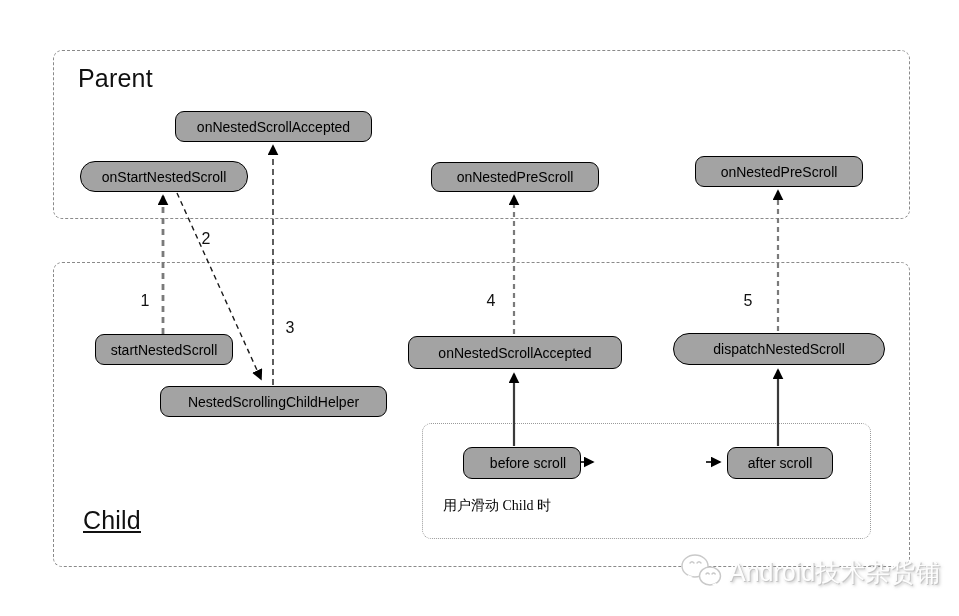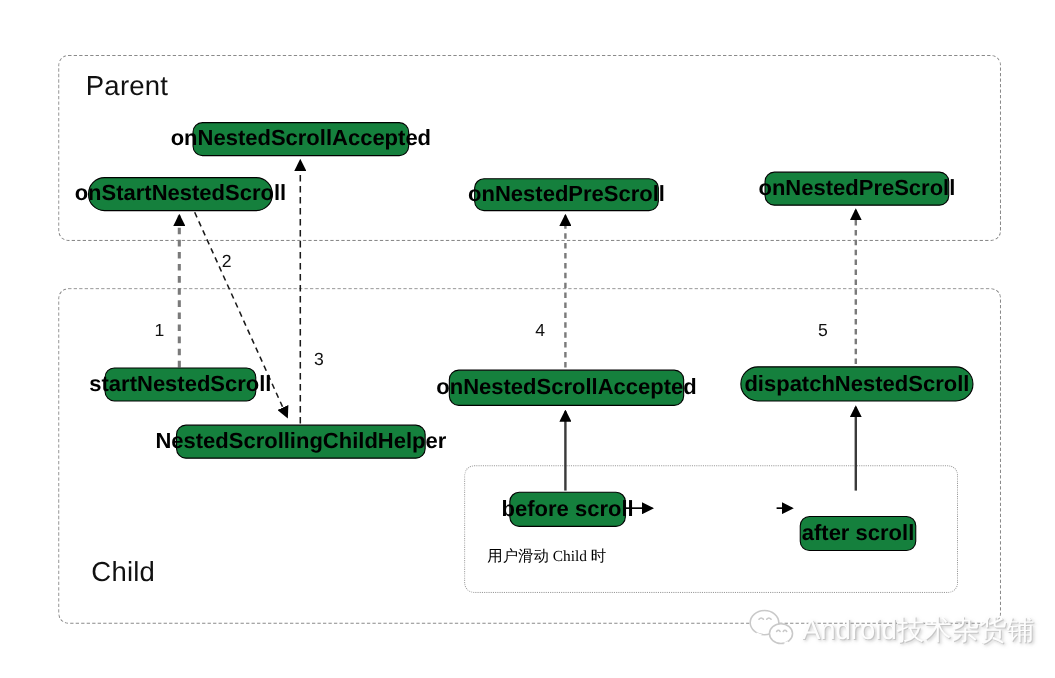--- a/index.html
+++ b/index.html
@@ -18,8 +18,8 @@
   }
   .node {
     position:absolute; display:flex; align-items:center; justify-content:center;
-    border:1.6px solid #000; border-radius:9px; background:#15803d;
-    font-size:20px; white-space:nowrap; z-index:3;font-weight:bold;
+    border:1.6px solid #000; border-radius:9px; background:#a3a3a3;
+    font-size:14px; white-space:nowrap; z-index:3;
   }
   .step-num {
     position:absolute; font-size:16px; color:#111; z-index:3; width:20px; text-align:center;

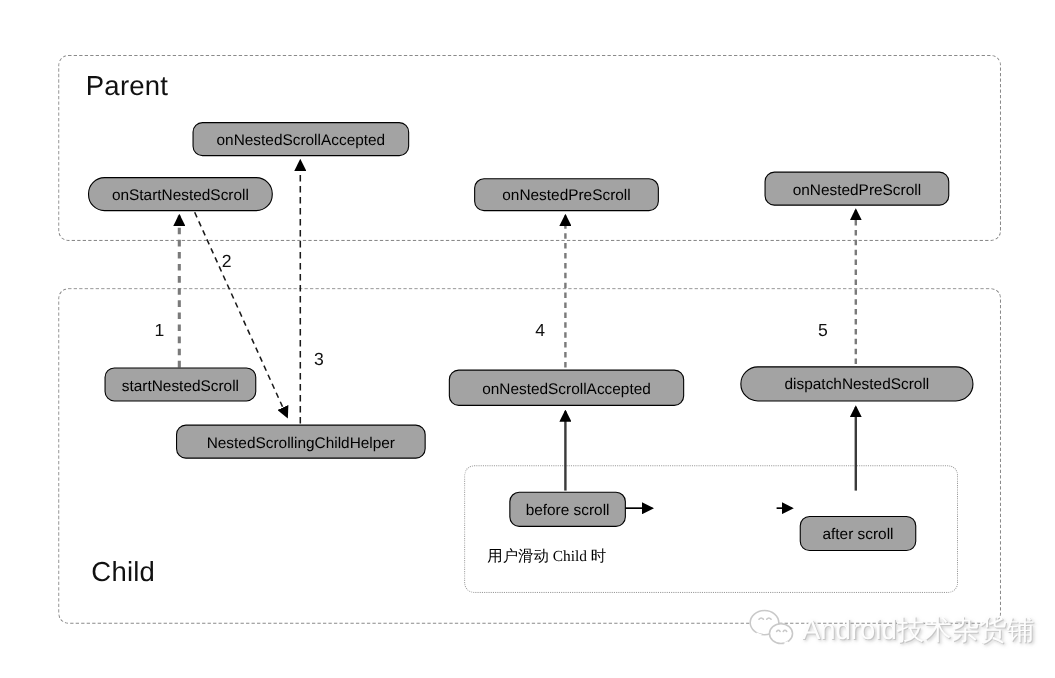--- a/index.html
+++ b/index.html
@@ -86,7 +86,7 @@
   <div class="node" style="left:408px; top:336px; width:212px; height:31px;">onNestedScrollAccepted</div>
   <div class="node" style="left:673px; top:333px; width:210px; height:30px;border-radius:16px;">dispatchNestedScroll</div>
 
-  <div class="node" style="left:463px; top:447px; width:104px; height:30px;">before scroll</div>
+  <div class="node" style="left:463px; top:447px; width:104px; height:30px;padding-left:12px;">before scroll</div>
   <div class="node" style="left:727px; top:447px; width:104px; height:30px;margin-top:22px;">after scroll</div>
 
   <div class="caption" style="left:443px; top:497px;font-family:Liberation Serif, serif;">用户滑动 Child 时</div>

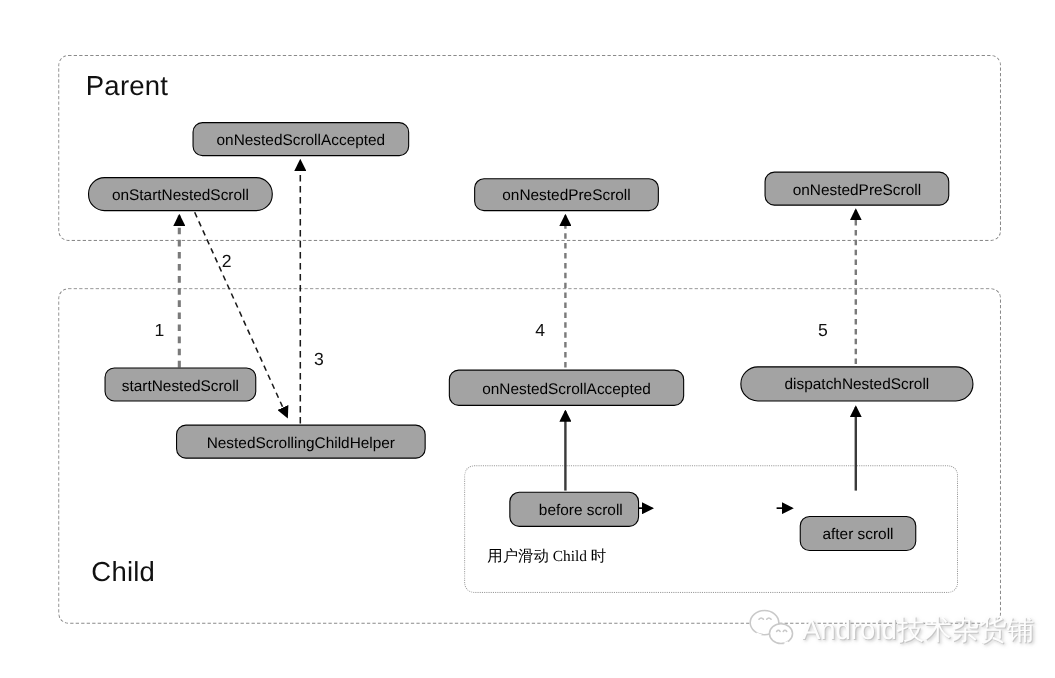--- a/index.html
+++ b/index.html
@@ -87,7 +87,7 @@
   <div class="node" style="left:673px; top:333px; width:210px; height:30px;border-radius:16px;">dispatchNestedScroll</div>
 
   <div class="node" style="left:463px; top:447px; width:104px; height:30px;padding-left:12px;">before scroll</div>
-  <div class="node" style="left:727px; top:447px; width:104px; height:30px;margin-top:22px;">after scroll</div>
+  <div class="node" style="left:727px; top:447px; width:104px; height:30px;">after scroll</div>
 
   <div class="caption" style="left:443px; top:497px;font-family:Liberation Serif, serif;">用户滑动 Child 时</div>
 

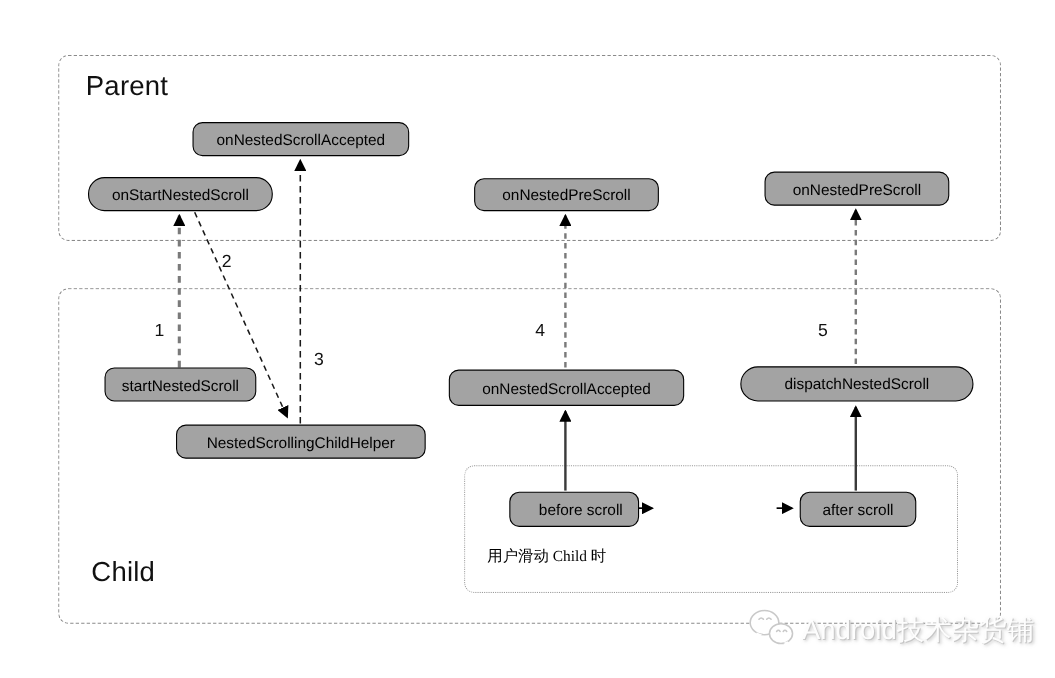--- a/index.html
+++ b/index.html
@@ -48,7 +48,7 @@
   <div class="inner-container" style="left:422px; top:423px; width:447px; height:114px;"></div>
 
   <div class="section-label" style="left:78px; top:64px;">Parent</div>
-  <div class="section-label" style="left:83px; top:506px;">Child</div>
+  <div class="section-label" style="left:83px; top:506px;text-decoration:underline;">Child</div>
 
   <svg class="arrows" width="959" height="616" viewBox="0 0 959 616">
     <defs>

